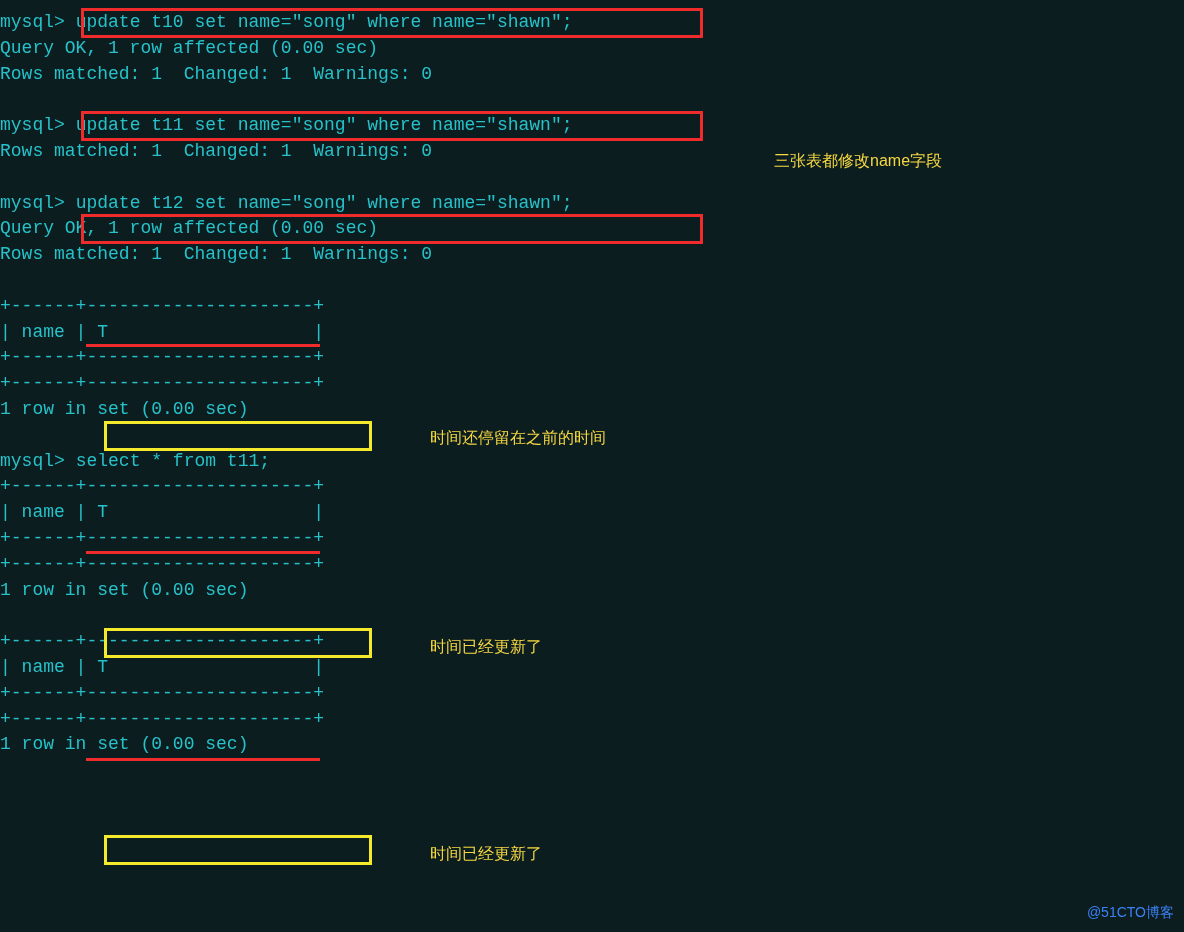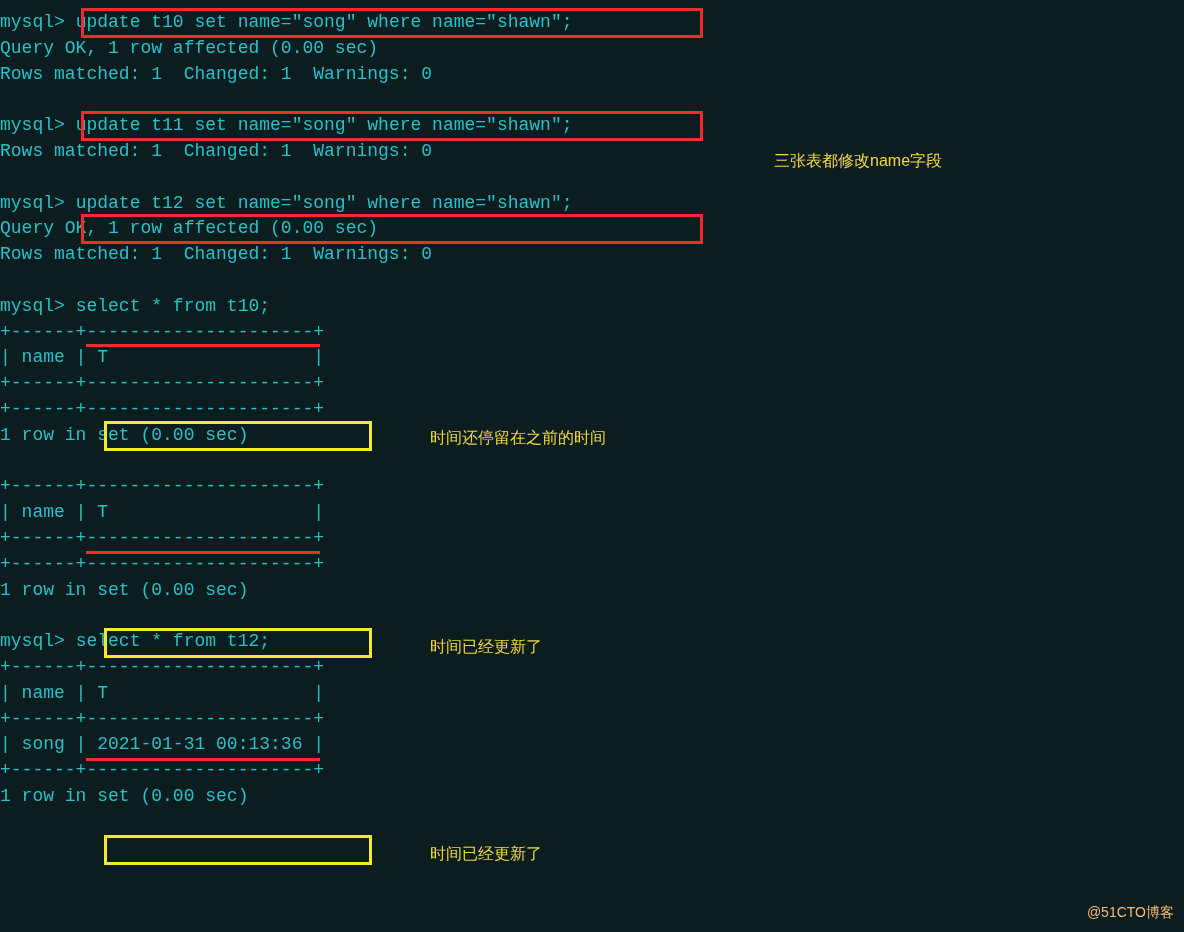--- a/index.html
+++ b/index.html
@@ -38,7 +38,6 @@
   <div class="line">Query OK, 1 row affected (0.00 sec)</div>
   <div class="line">Rows matched: 1  Changed: 1  Warnings: 0</div>
   <div class="line">&nbsp;</div>
-  <div class="line"><span>mysql&gt; </span><span>select * from t10;</span></div>
   <div class="line">+------+---------------------+</div>
   <div class="line">| name | T                   |</div>
   <div class="line">+------+---------------------+</div>

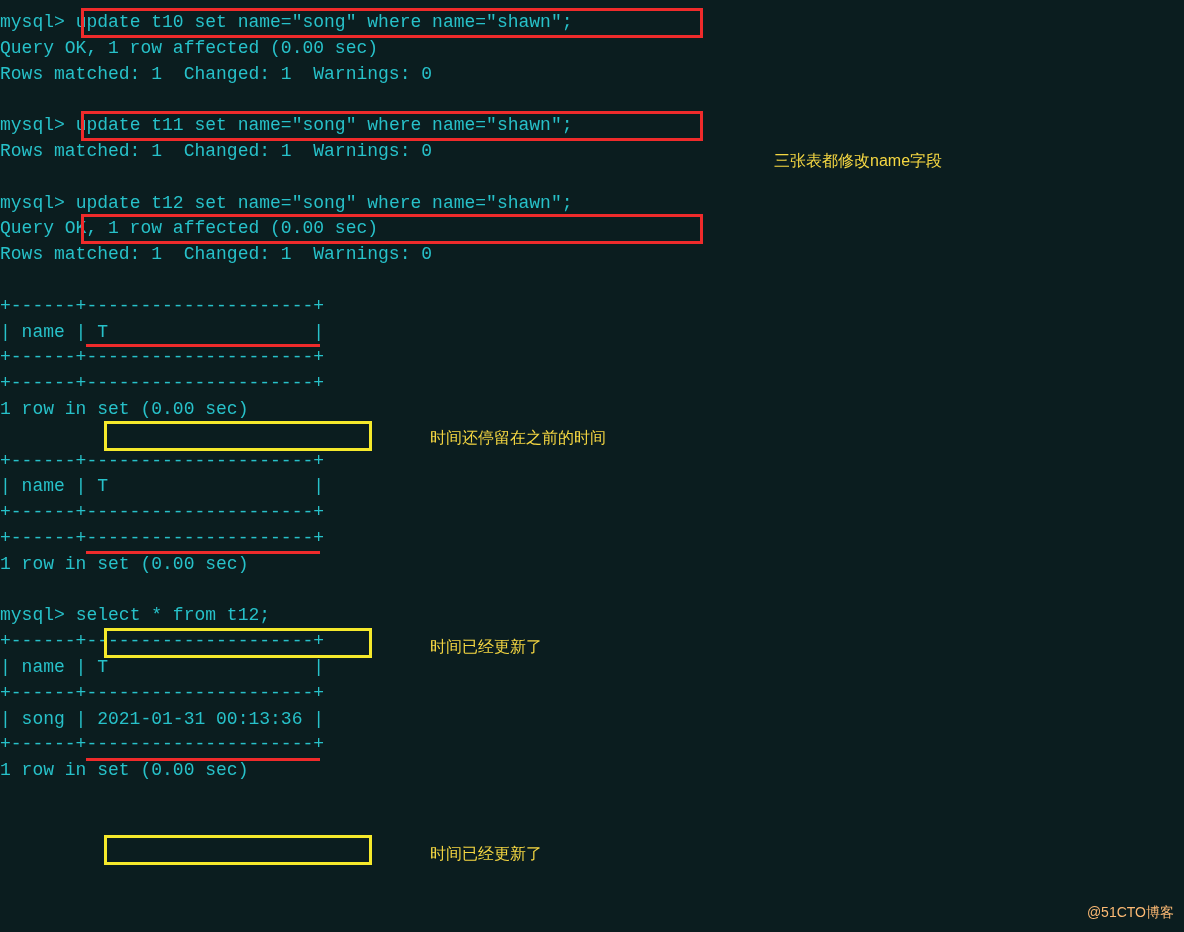--- a/index.html
+++ b/index.html
@@ -44,6 +44,7 @@
   <div class="line">+------+---------------------+</div>
   <div class="line">1 row in set (0.00 sec)</div>
   <div class="line">&nbsp;</div>
+  <div class="line"><span>mysql&gt; </span><span>select * from t11;</span></div>
   <div class="line">+------+---------------------+</div>
   <div class="line">| name | T                   |</div>
   <div class="line">+------+---------------------+</div>

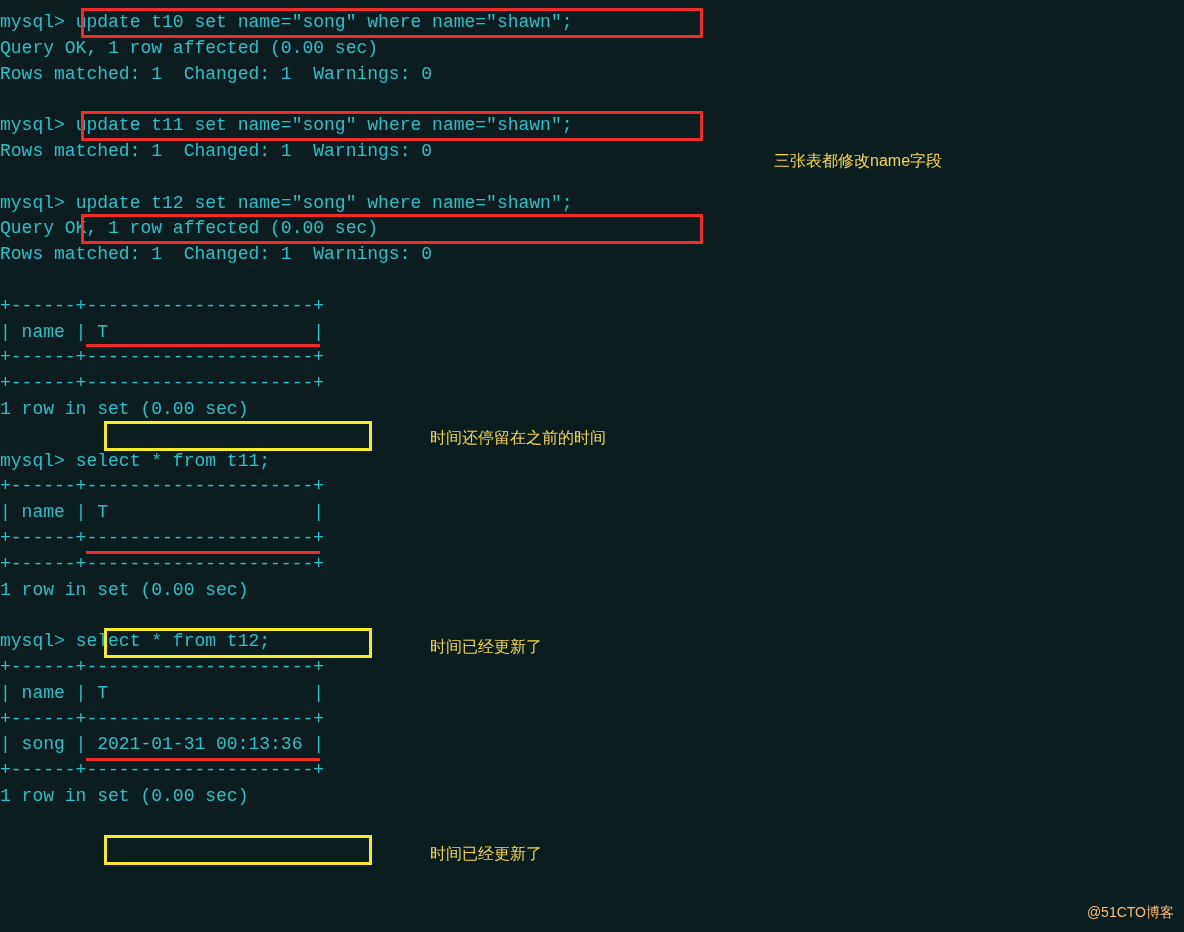--- a/index.html
+++ b/index.html
@@ -51,7 +51,6 @@
   <div class="line">+------+---------------------+</div>
   <div class="line">1 row in set (0.00 sec)</div>
   <div class="line">&nbsp;</div>
-  <div class="line"><span>mysql&gt; </span><span>select * from t12;</span></div>
   <div class="line">+------+---------------------+</div>
   <div class="line">| name | T                   |</div>
   <div class="line">+------+---------------------+</div>

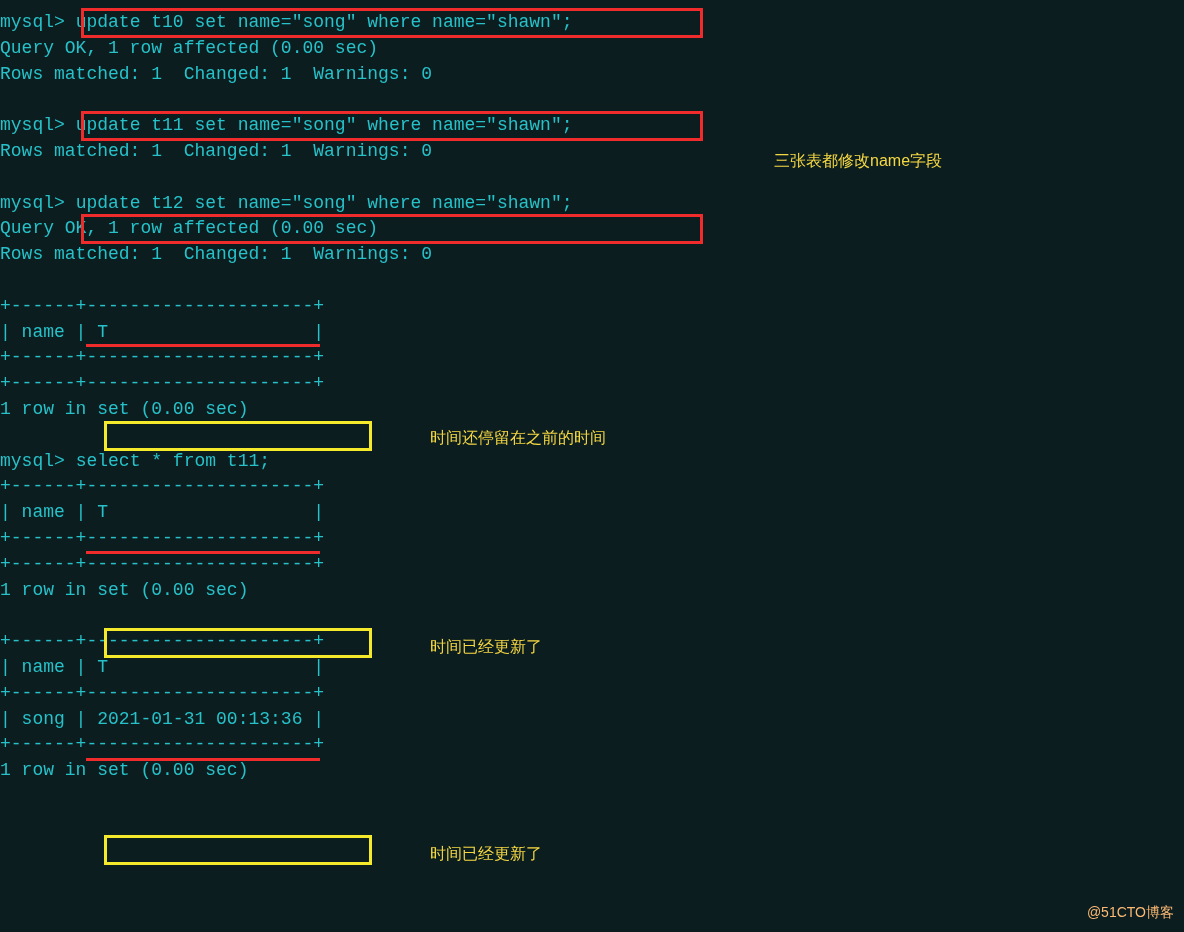--- a/index.html
+++ b/index.html
@@ -54,7 +54,6 @@
   <div class="line">+------+---------------------+</div>
   <div class="line">| name | T                   |</div>
   <div class="line">+------+---------------------+</div>
-  <div class="line">| song | 2021-01-31 00:13:36 |</div>
   <div class="line">+------+---------------------+</div>
   <div class="line">1 row in set (0.00 sec)</div>
 </div>

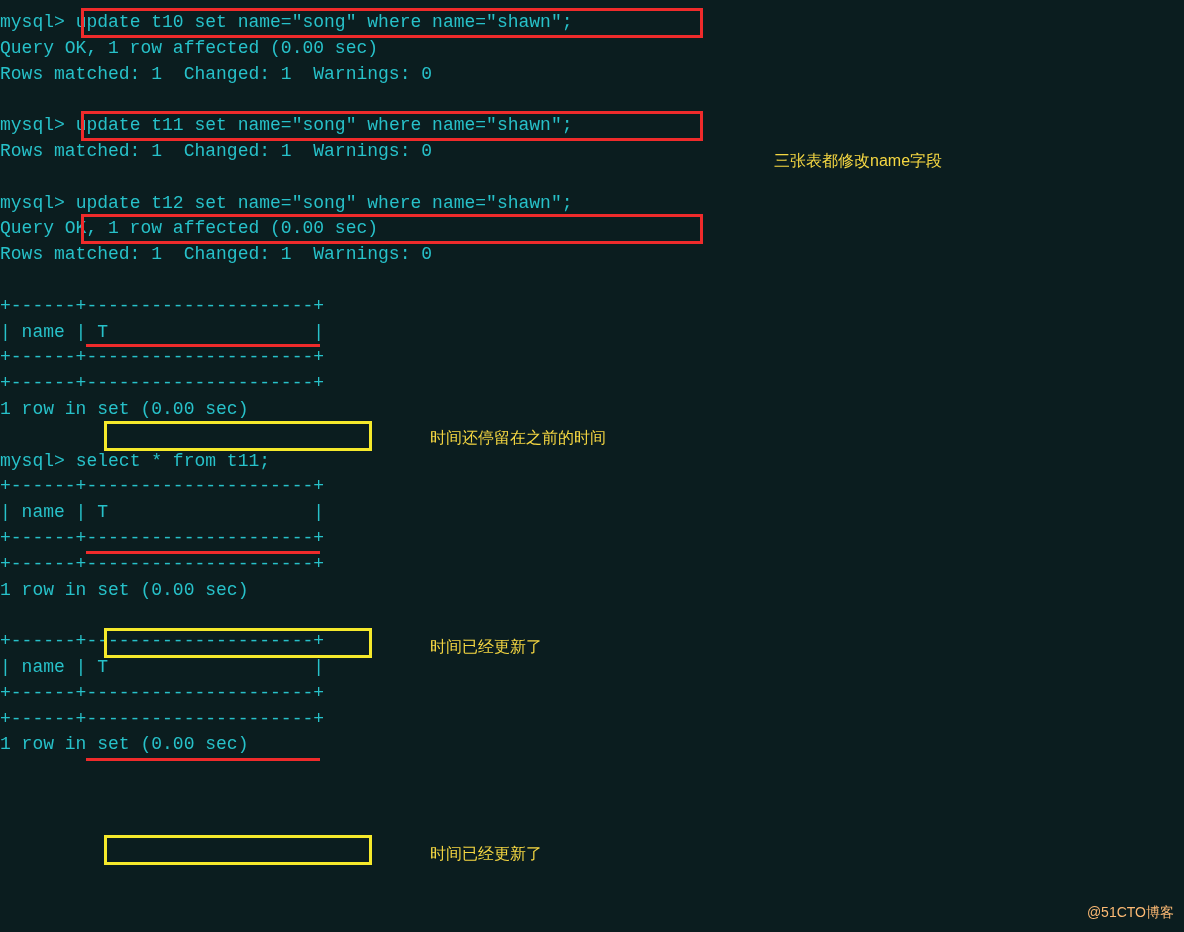--- a/index.html
+++ b/index.html
@@ -21,7 +21,7 @@
   .redbox { position: absolute; border: 3px solid #ef2b2b; box-sizing: border-box; }
   .yelbox { position: absolute; border: 3px solid #f5e92b; box-sizing: border-box; }
   .redline { position: absolute; height: 3px; background: #ef2b2b; }
-  .watermark { position: absolute; right: 10px; bottom: 6px; color: #fdba74; font-size: 14px; font-family: sans-serif; }
+  .watermark { position: absolute; right: 10px; bottom: 6px; color: #3b82f6; font-size: 14px; font-family: sans-serif; }
 </style>
 </head>
 <body>

